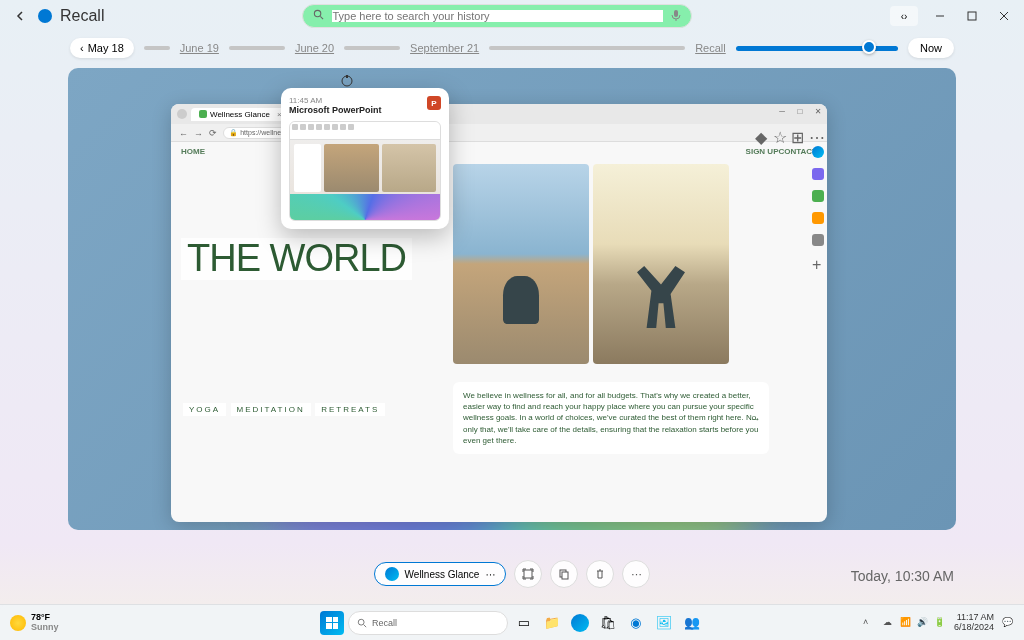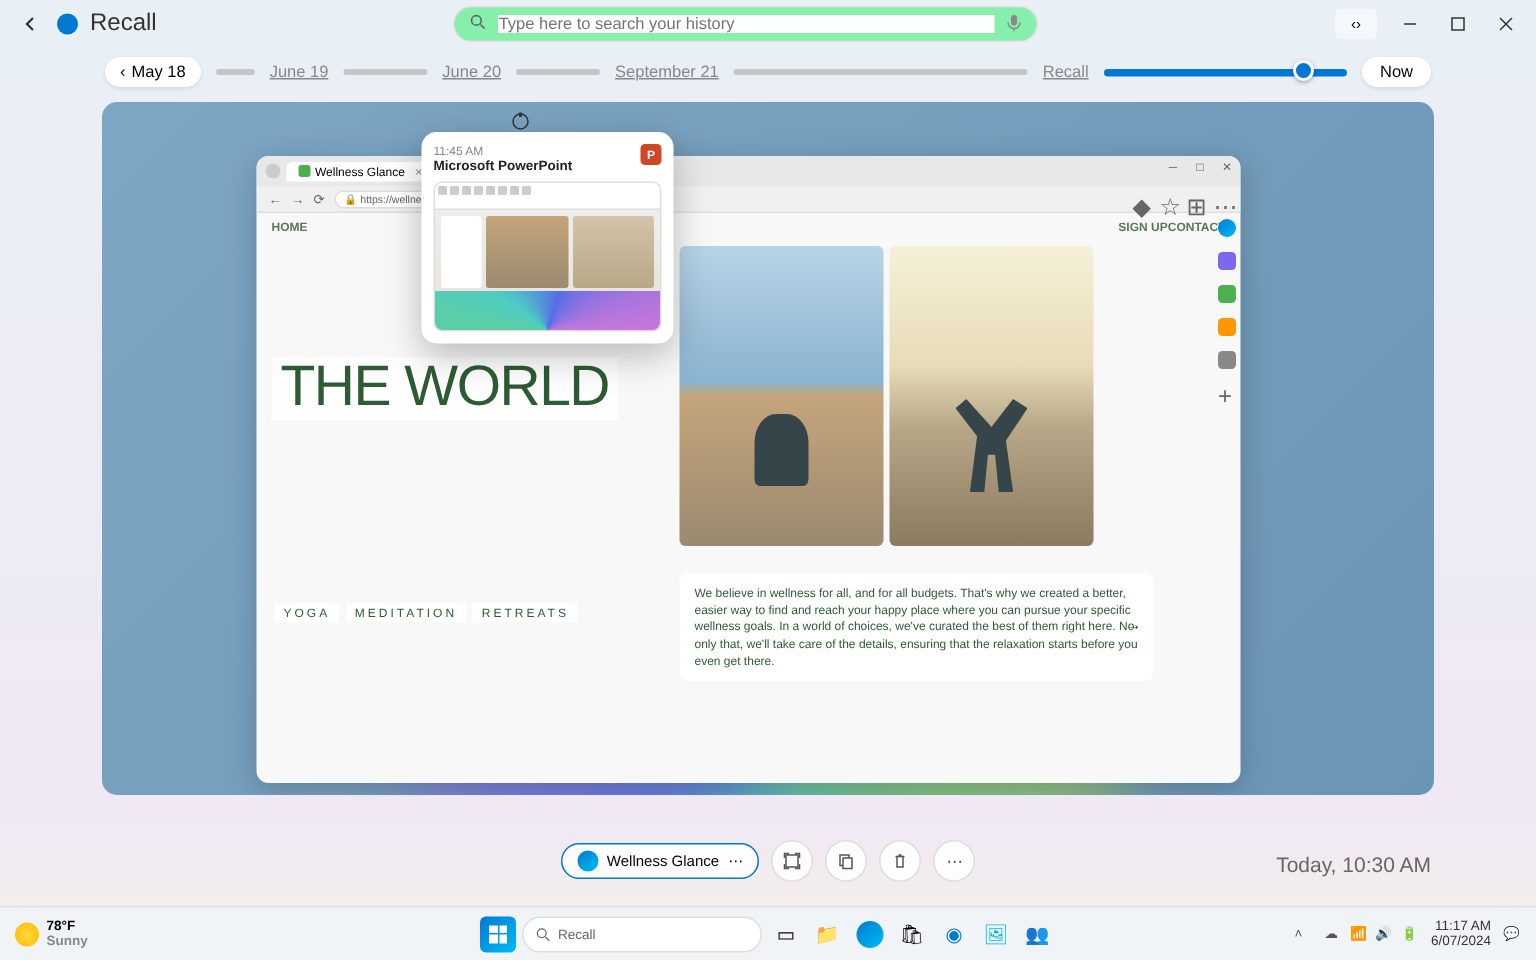--- a/index.html
+++ b/index.html
@@ -351,7 +351,7 @@
     </div>
     <div class="datetime">
       <div>11:17 AM</div>
-      <div>6/07/2024</div>
+      <div>6/18/2024</div>
     </div>
     <span class="tray-i">💬</span>
   </div>

